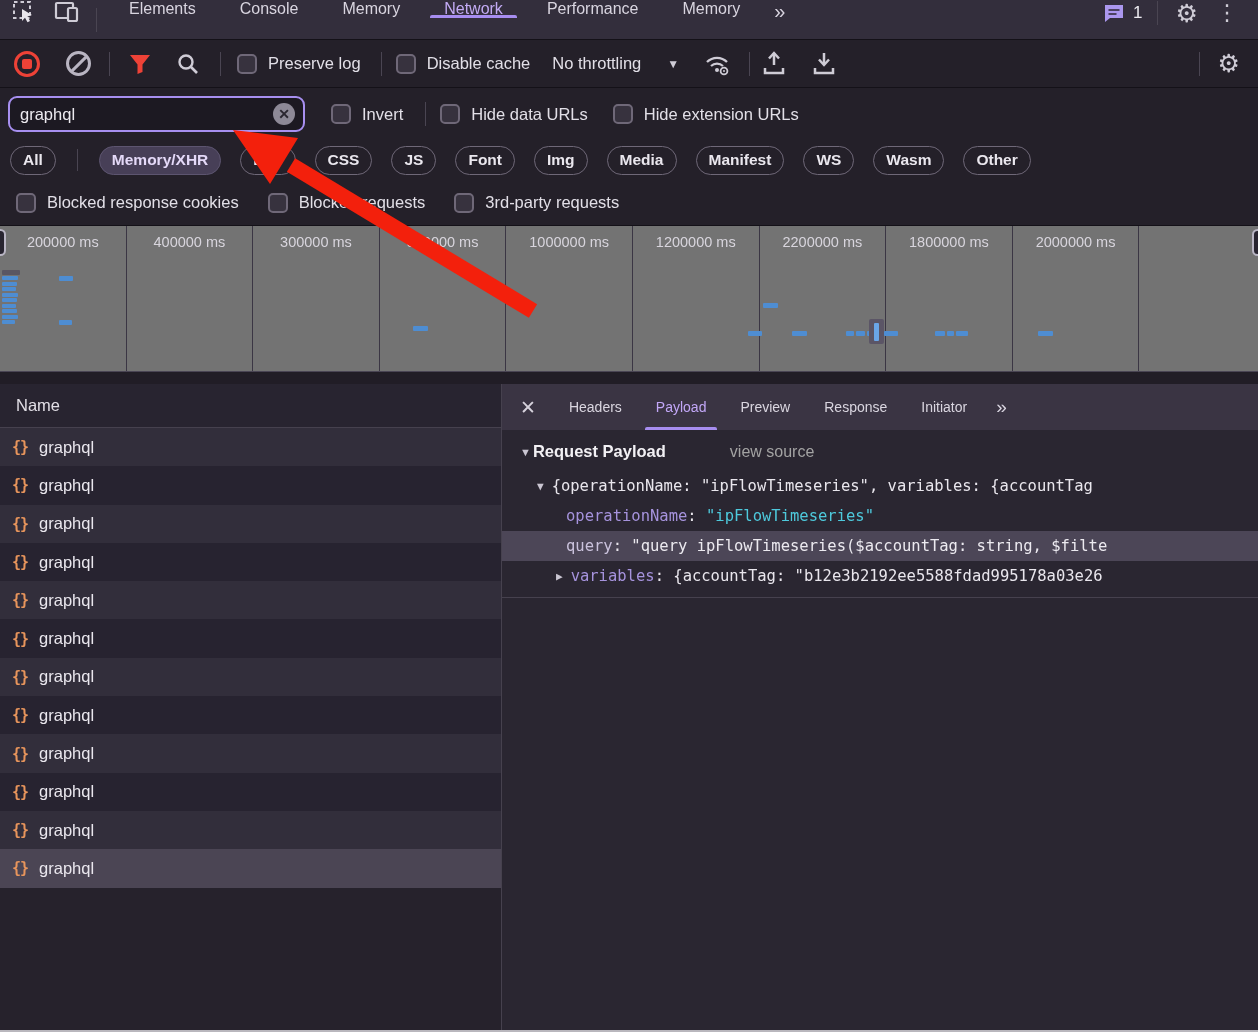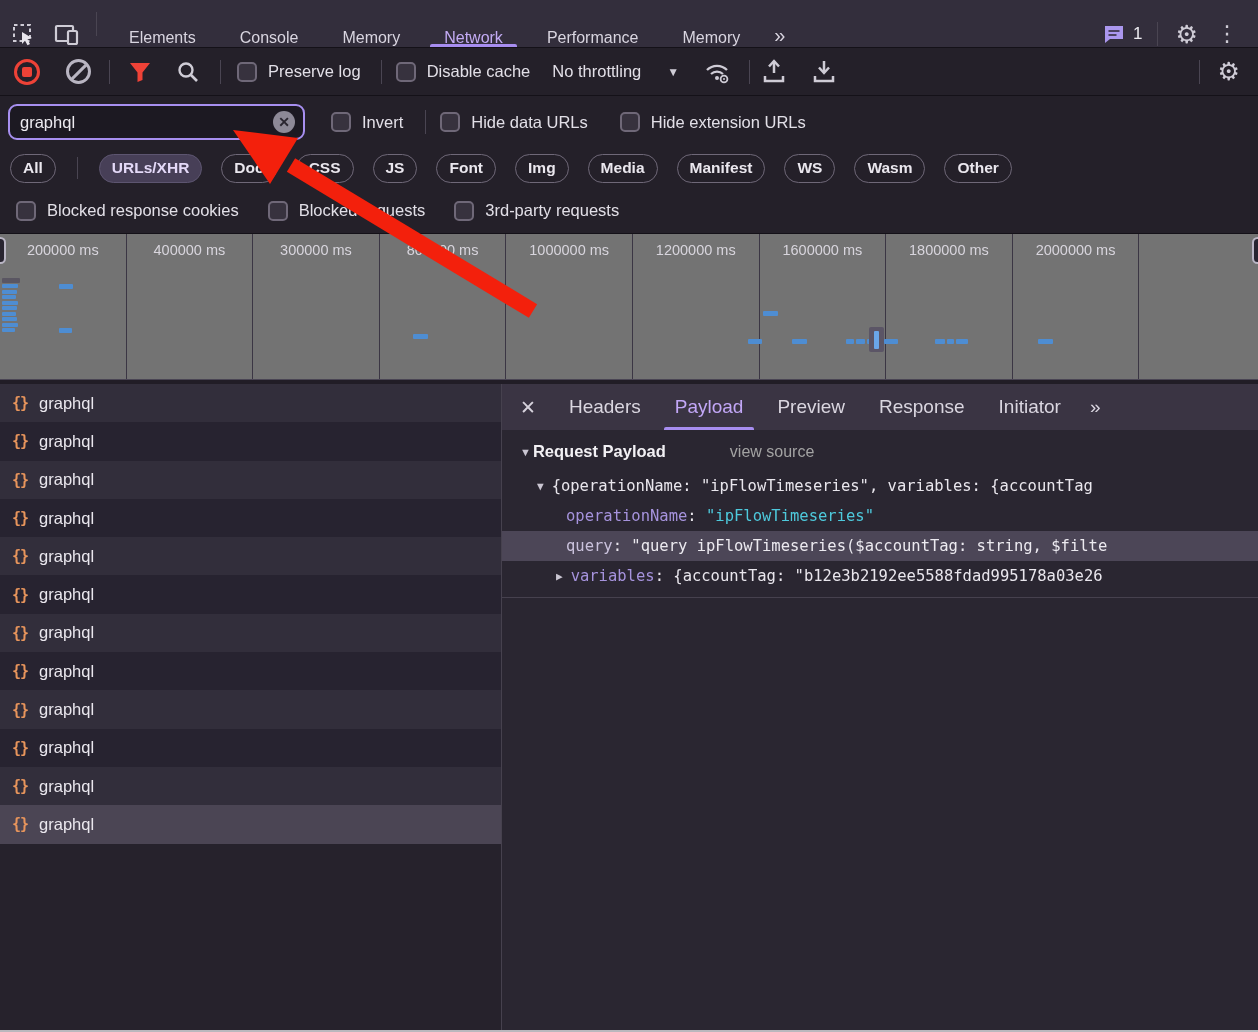--- a/index.html
+++ b/index.html
@@ -7,7 +7,7 @@
   body { background:#211d26; font-family:"Liberation Sans", sans-serif; color:#dcd9e2; position:relative; }
 
   
-  .main-tabbar { height:48px; background:#332e3c; display:flex; align-items:flex-end; border-bottom:1px solid #141118; }
+  .main-tabbar { height:40px; background:#332e3c; display:flex; align-items:flex-start; border-bottom:1px solid #141118; }
   .mtb-icons { display:flex; align-items:center; padding:0 6px 0 12px; gap:18px; }
   .icon-btn { display:flex; align-items:center; justify-content:center; cursor:pointer; }
   .vsep { width:1px; height:24px; background:#4a4552; align-self:center; margin:0 10px; }

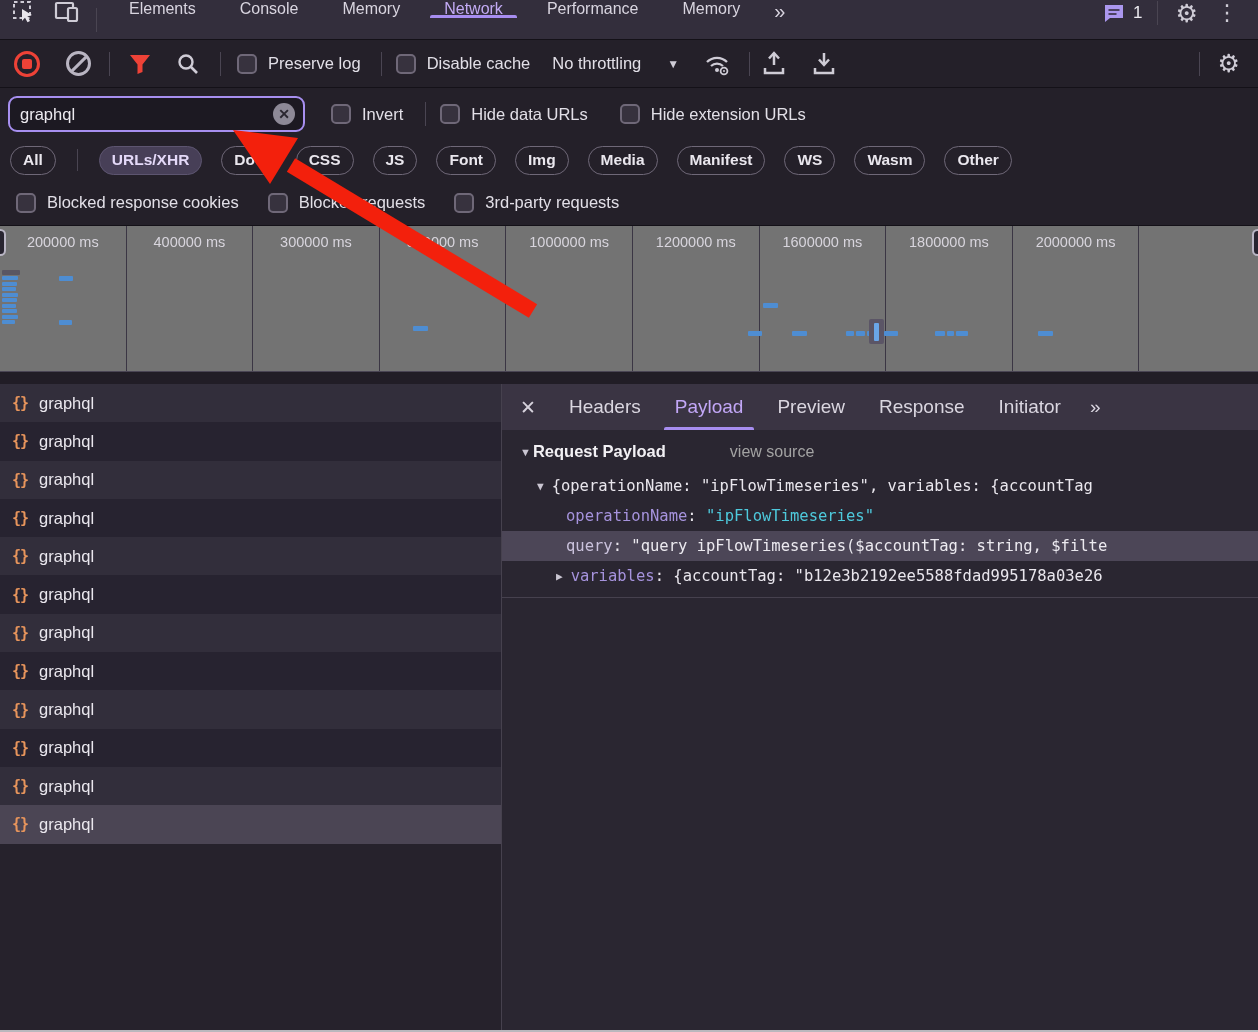--- a/index.html
+++ b/index.html
@@ -217,7 +217,7 @@
     <span class="chk"></span>
     <span>Hide data URLs</span>
   </label>
-  <label class="chk-item" style="margin-left:32px;">
+  <label class="chk-item" style="margin-left:25px;">
     <span class="chk"></span>
     <span>Hide extension URLs</span>
   </label>

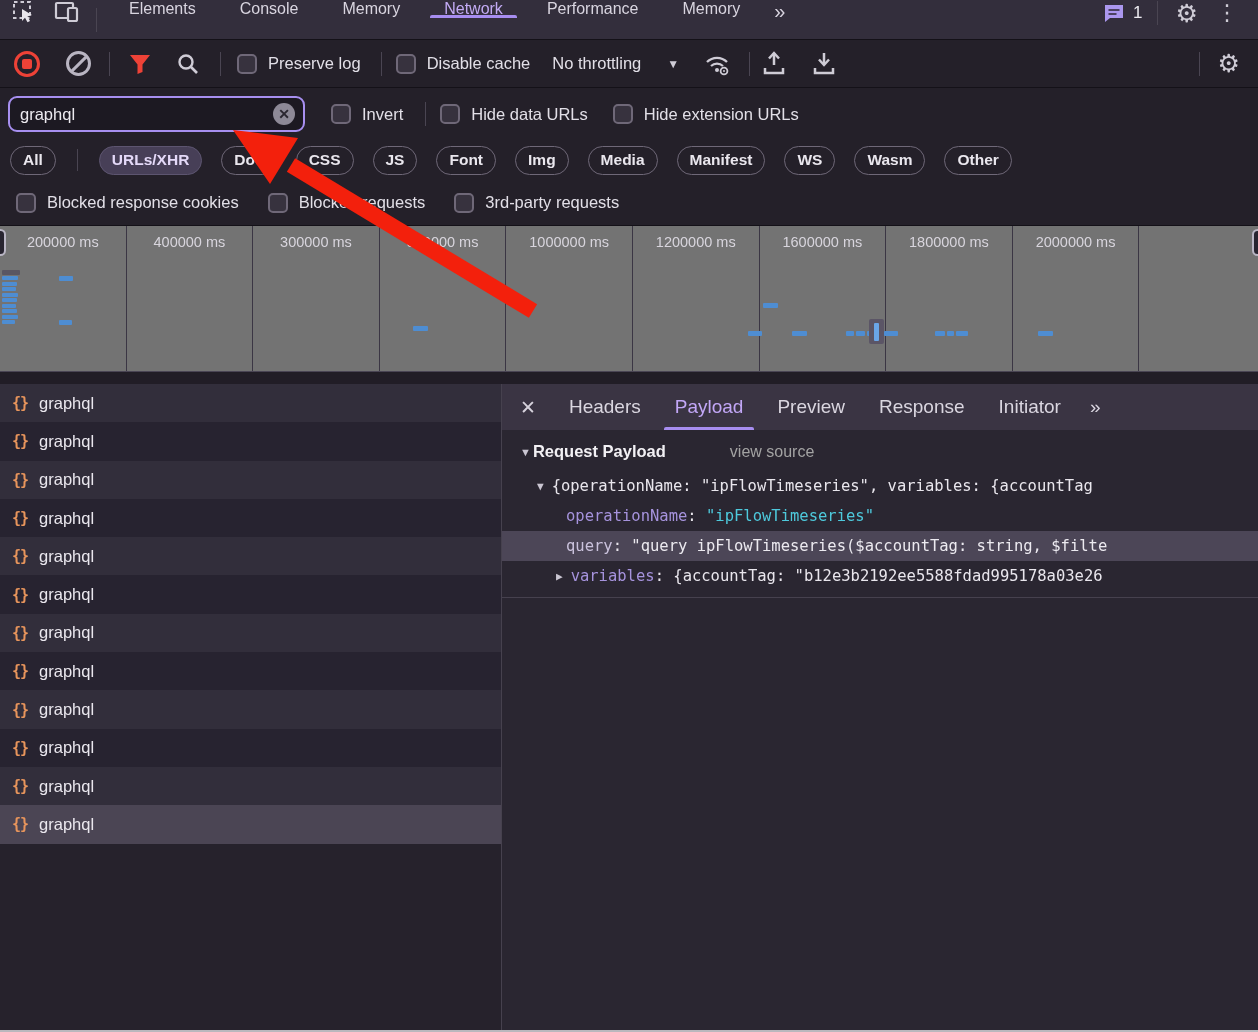--- a/index.html
+++ b/index.html
@@ -226,7 +226,7 @@
 <div class="chips-row">
     <span class="chip">All</span>
     <span class="vsep"></span>
-    <span class="chip selected">URLs/XHR</span>
+    <span class="chip selected">Memory/XHR</span>
     <span class="chip">Doc</span>
     <span class="chip">CSS</span>
     <span class="chip">JS</span>

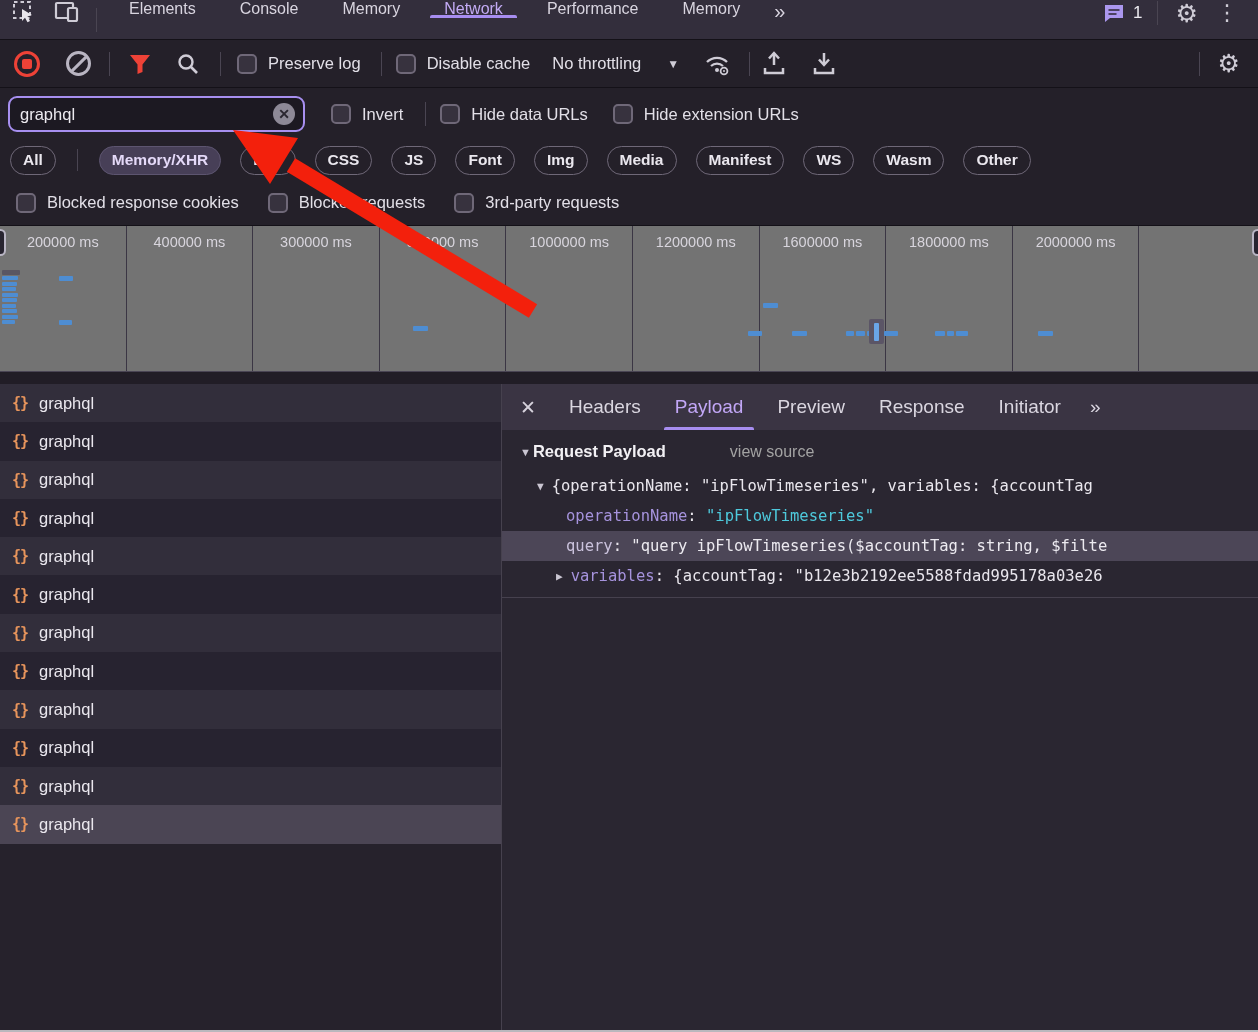--- a/index.html
+++ b/index.html
@@ -263,7 +263,7 @@
     <div class="tl-col">800000 ms</div>
     <div class="tl-col">1000000 ms</div>
     <div class="tl-col">1200000 ms</div>
-    <div class="tl-col">1600000 ms</div>
+    <div class="tl-col">2200000 ms</div>
     <div class="tl-col">1800000 ms</div>
     <div class="tl-col">2000000 ms</div>
     <div class="tl-bar gray" style="left: 2px; top: 44px; width: 18px; height: 5px;"></div>

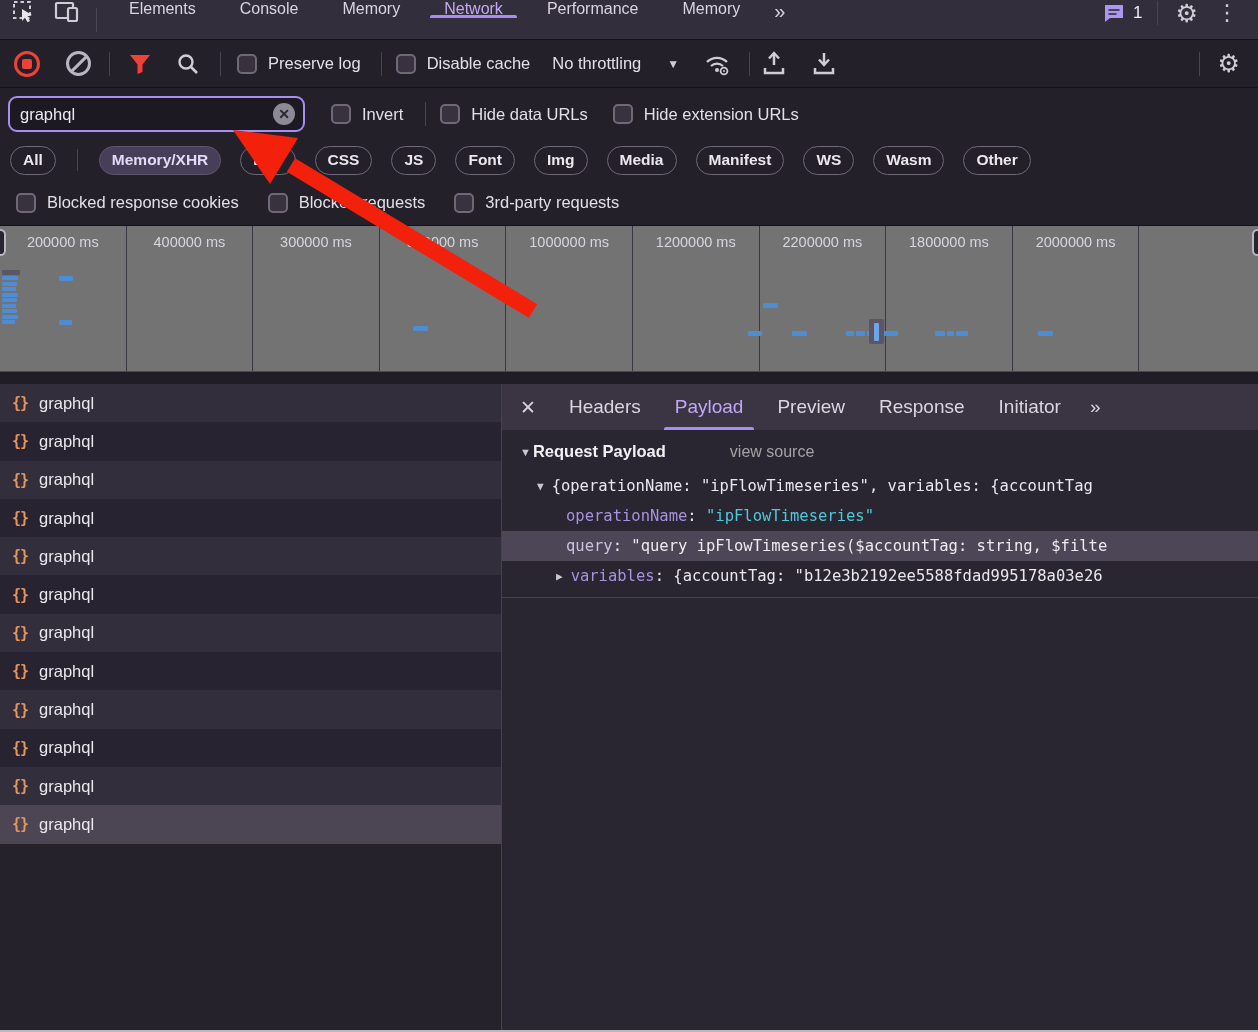--- a/index.html
+++ b/index.html
@@ -297,6 +297,9 @@
 
 <div class="split">
   <div class="left-pane">
+    <div class="name-header">
+      <span>Name</span>
+    </div>
     <div class="req-rows" id="reqRows">
         <div class="req-row odd">
           <span class="req-icon">{}</span>

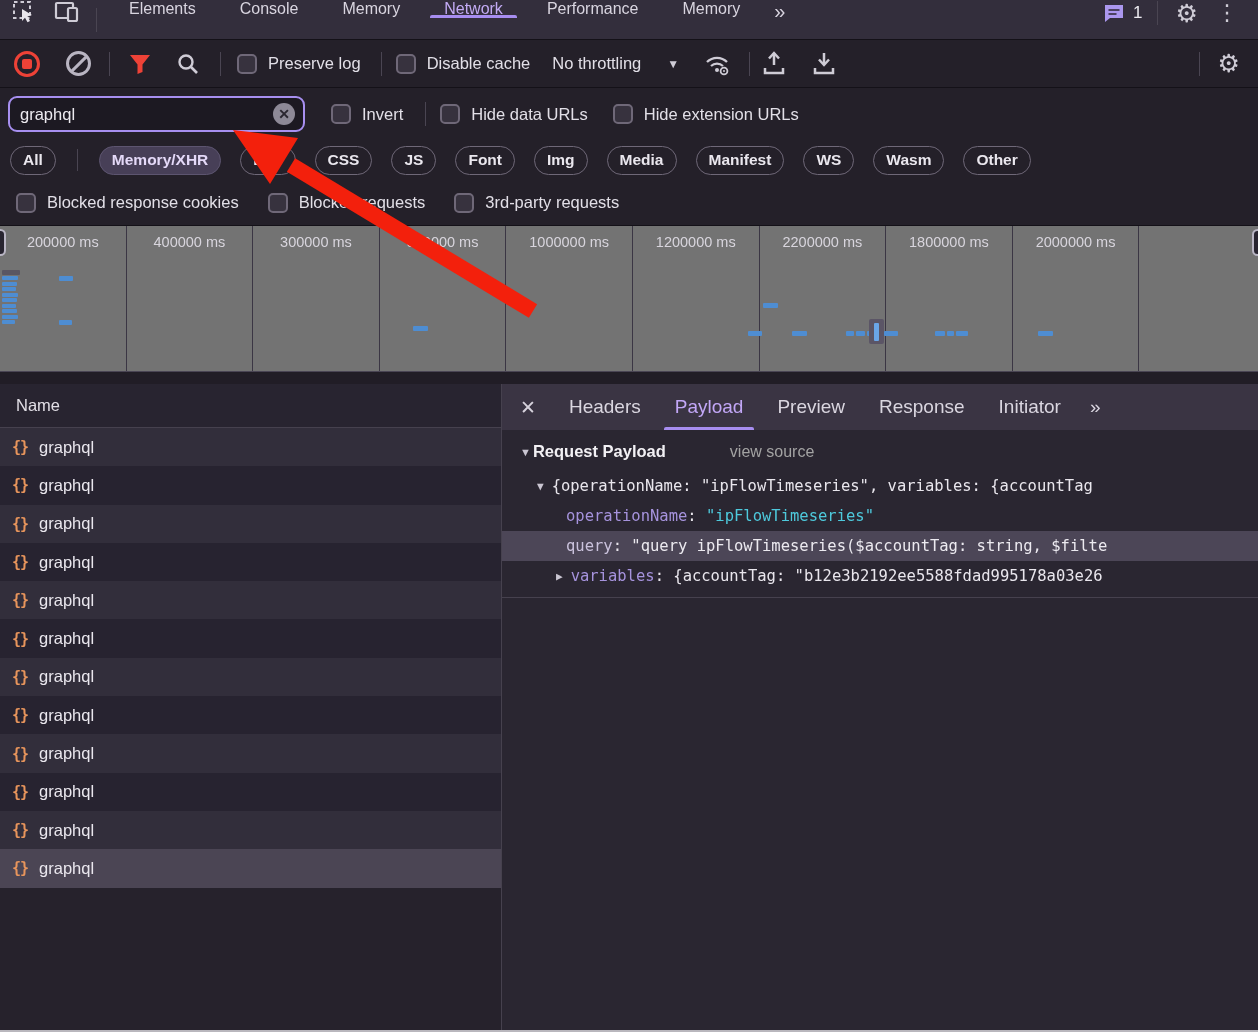--- a/index.html
+++ b/index.html
@@ -72,7 +72,7 @@
   .right-pane { flex:1; background:#2a2631; display:flex; flex-direction:column; overflow:hidden; }
   .detail-tabbar { height:46px; background:#3a3443; display:flex; align-items:stretch; flex:0 0 auto; }
   .close-x { display:flex; align-items:center; padding:0 16px 0 18px; font-size:19px; color:#d6d2dc; cursor:pointer; }
-  .detail-tab { display:flex; align-items:center; padding:0 17px; font-size:19px; color:#dad6e0; position:relative; cursor:pointer; white-space:nowrap; }
+  .detail-tab { display:flex; align-items:center; padding:0 17px; font-size:14px; color:#dad6e0; position:relative; cursor:pointer; white-space:nowrap; }
   .detail-tab.active { color:#c2a7f7; }
   .detail-tab.active::after { content:""; position:absolute; left:6px; right:6px; bottom:0; height:3px; background:#a78df0; border-radius:2px 2px 0 0; }
   .detail-tabbar .more-chevs { font-size:19px; }

